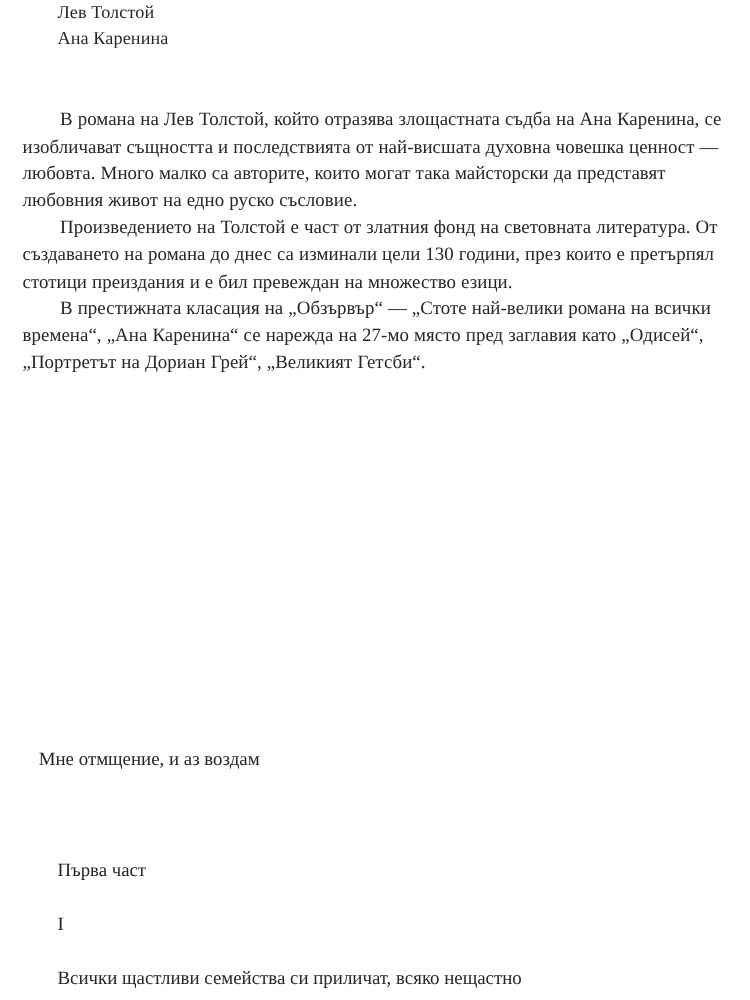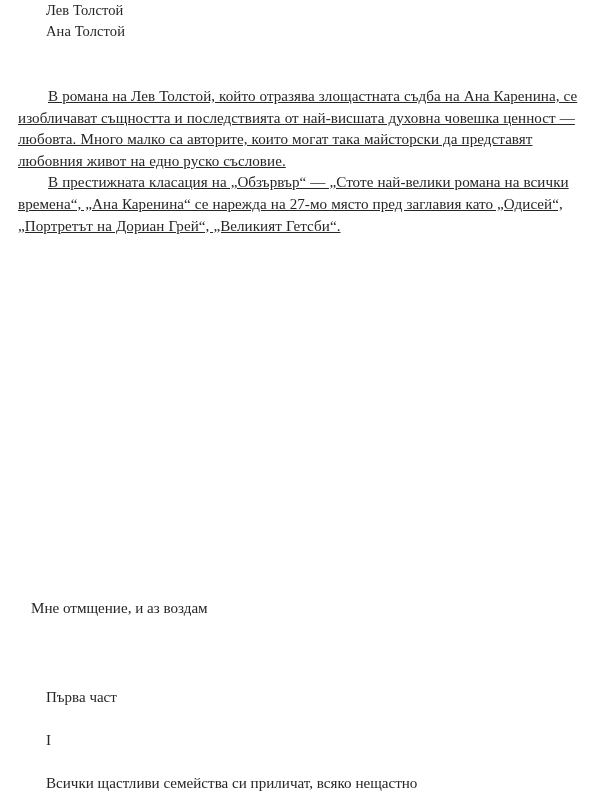--- a/index.html
+++ b/index.html
@@ -100,7 +100,7 @@
 
   <div class="header-block">
     <div class="header-line">Лев Толстой</div>
-    <div class="header-line">Ана Толстой</div>
+    <div class="header-line">Ана Каренина</div>
   </div>
 
   <div class="body-block">

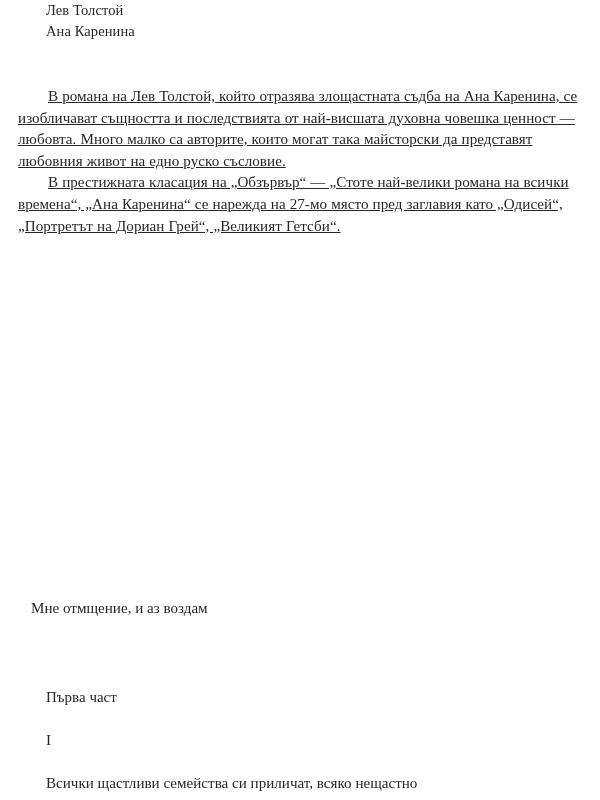--- a/index.html
+++ b/index.html
@@ -41,7 +41,6 @@
     left: 18px;
     top: 86px;
     width: 574px;
-    text-decoration: underline;
   }
   .para {
     font-size: 15.1px;

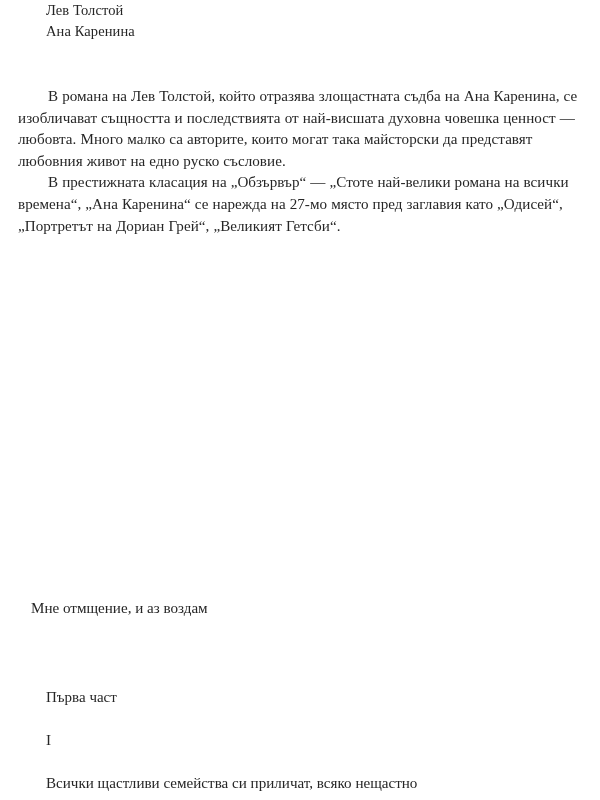--- a/index.html
+++ b/index.html
@@ -104,6 +104,7 @@
 
   <div class="body-block">
     <p class="para">В романа на Лев Толстой, който отразява злощастната съдба на Ана Каренина, се изобличават същността и последствията от най-висшата духовна човешка ценност — любовта. Много малко са авторите, които могат така майсторски да представят любовния живот на едно руско съсловие.</p>
+    <p class="para">Произведението на Толстой е част от златния фонд на световната литература. От създаването на романа до днес са изминали цели 130 години, през които е претърпял стотици преиздания и е бил превеждан на множество езици.</p>
     <p class="para">В престижната класация на „Обзървър“ — „Стоте най-велики романа на всички времена“, „Ана Каренина“ се нарежда на 27-мо място пред заглавия като „Одисей“, „Портретът на Дориан Грей“, „Великият Гетсби“.</p>
   </div>
 

